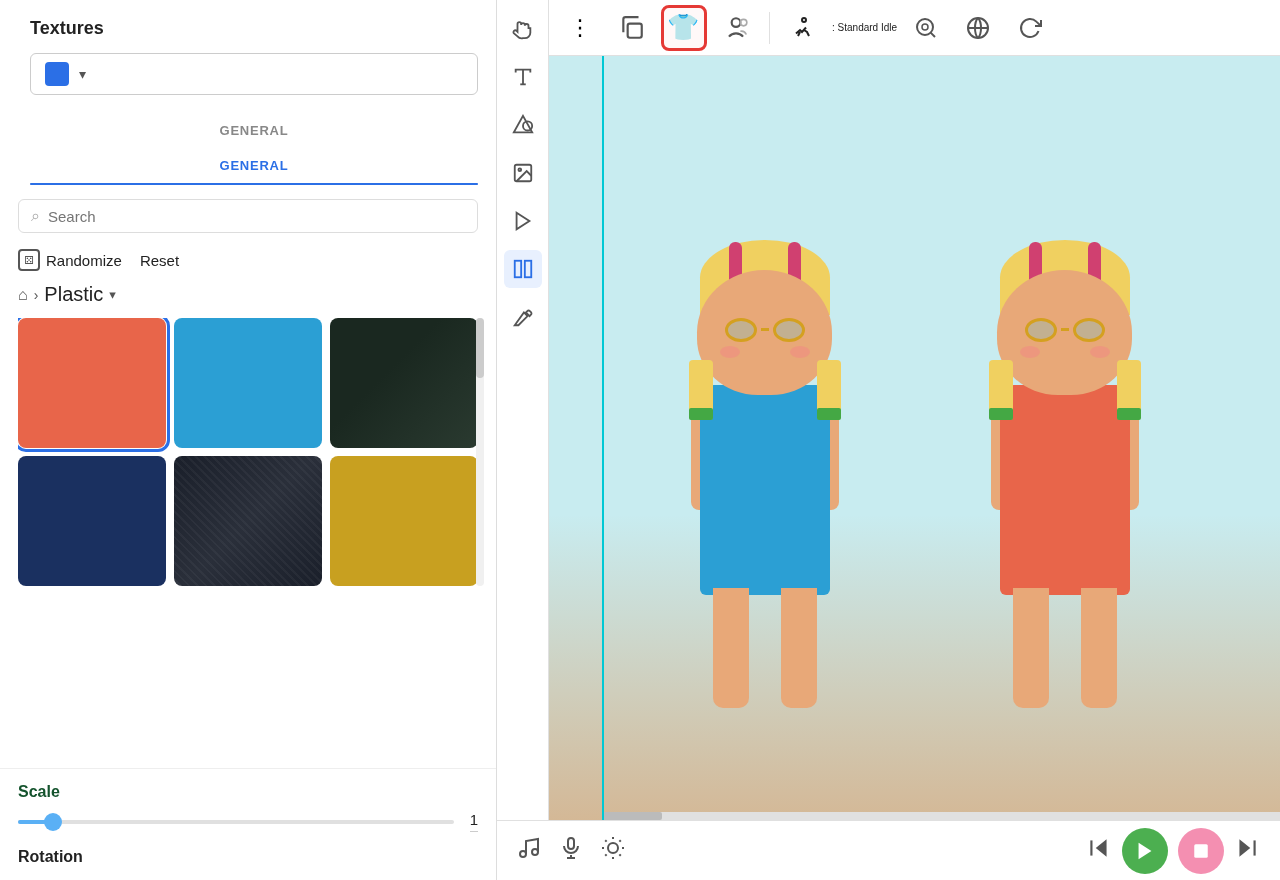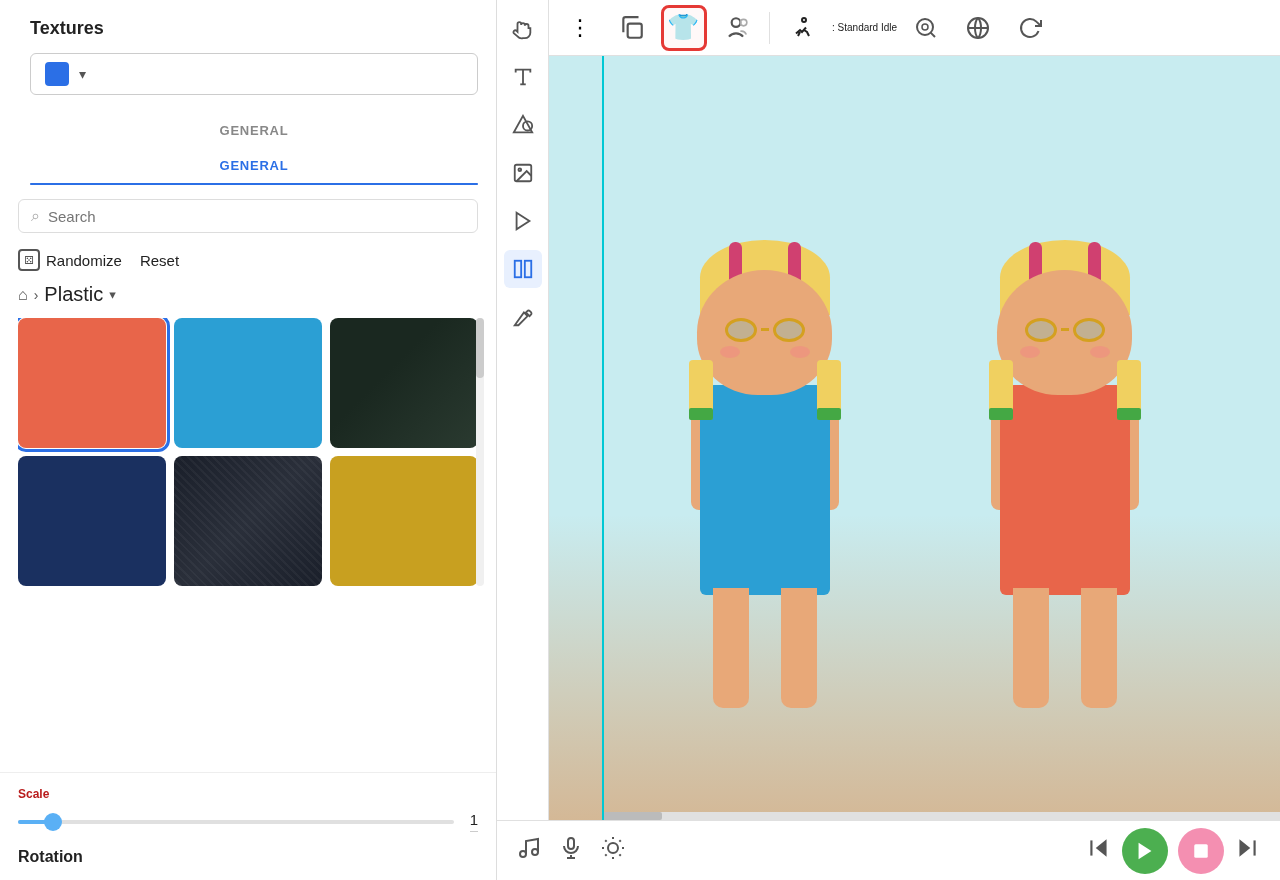--- a/index.html
+++ b/index.html
@@ -247,9 +247,9 @@
     }
 
     .scale-label {
-      font-size: 12px;
+      font-size: 16px;
       font-weight: 600;
-      color: #b91c1c;
+      color: #14532d;
       margin-bottom: 10px;
     }
 

